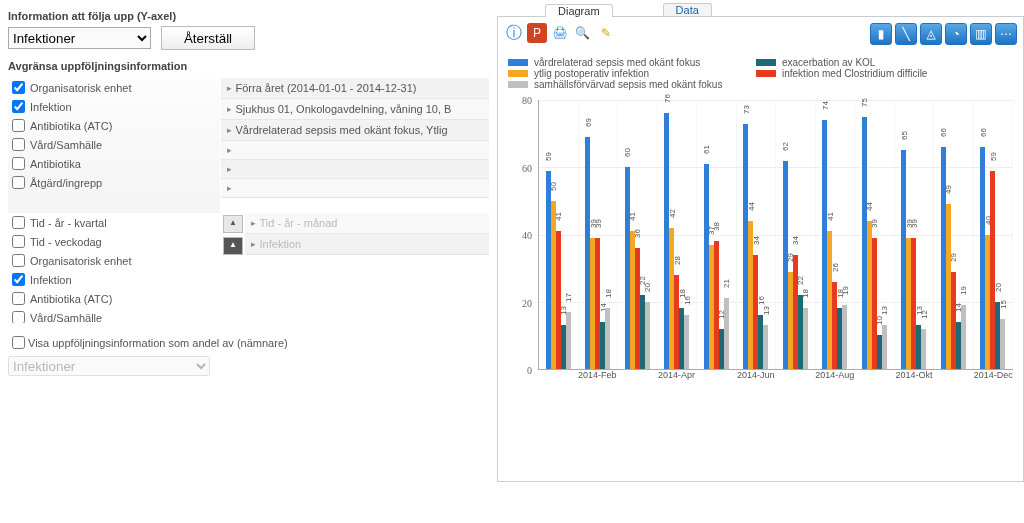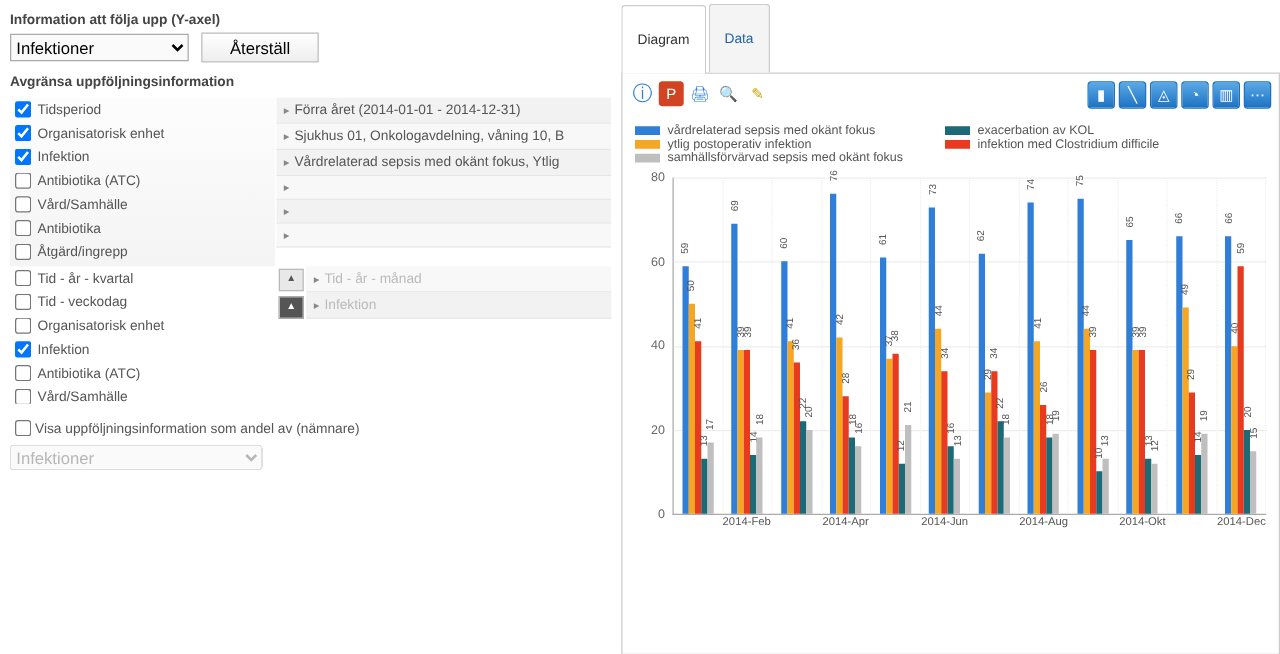--- a/index.html
+++ b/index.html
@@ -35,7 +35,7 @@
 
   
   .tabs { display:flex; border-bottom:1px solid #ccc; margin-top:3px; }
-  .tab { padding:21px 12px; border:1px solid #ccc; border-bottom:none; background:#f4f4f4; margin-right:2px; font-size:11px; color:#2262a8; cursor:pointer; border-radius:3px 3px 0 0; }
+  .tab { padding:0 12px; border:1px solid #ccc; border-bottom:none; background:#f4f4f4; margin-right:2px; font-size:11px; color:#2262a8; cursor:pointer; border-radius:3px 3px 0 0;margin-left:48px; }
   .tab.active { background:#fff; color:#333; position:relative; top:1px; }
 
   .chart-panel { border:1px solid #ccc; border-top:none; padding:6px; height:465px; box-sizing:border-box; position:relative; }

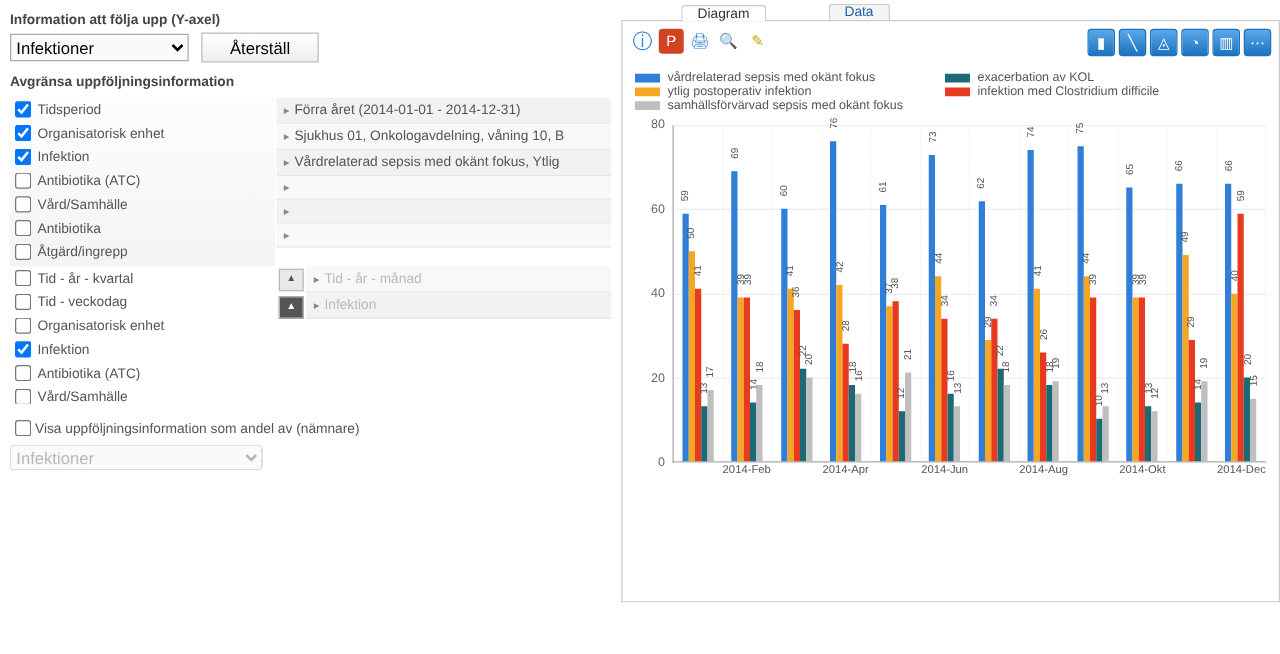--- a/index.html
+++ b/index.html
@@ -85,10 +85,6 @@
     <div class="section-title" style="margin-top:10px">Avgränsa uppföljningsinformation</div>
     <div class="filter-row">
       <div class="filter-checks cut" style="height:135px">
-        <div class="chk">
-            <input type="checkbox" checked="" style="">
-            <span>Tidsperiod</span>
-          </div>
         <div class="chk">
             <input type="checkbox" checked="" style="">
             <span>Organisatorisk enhet</span>

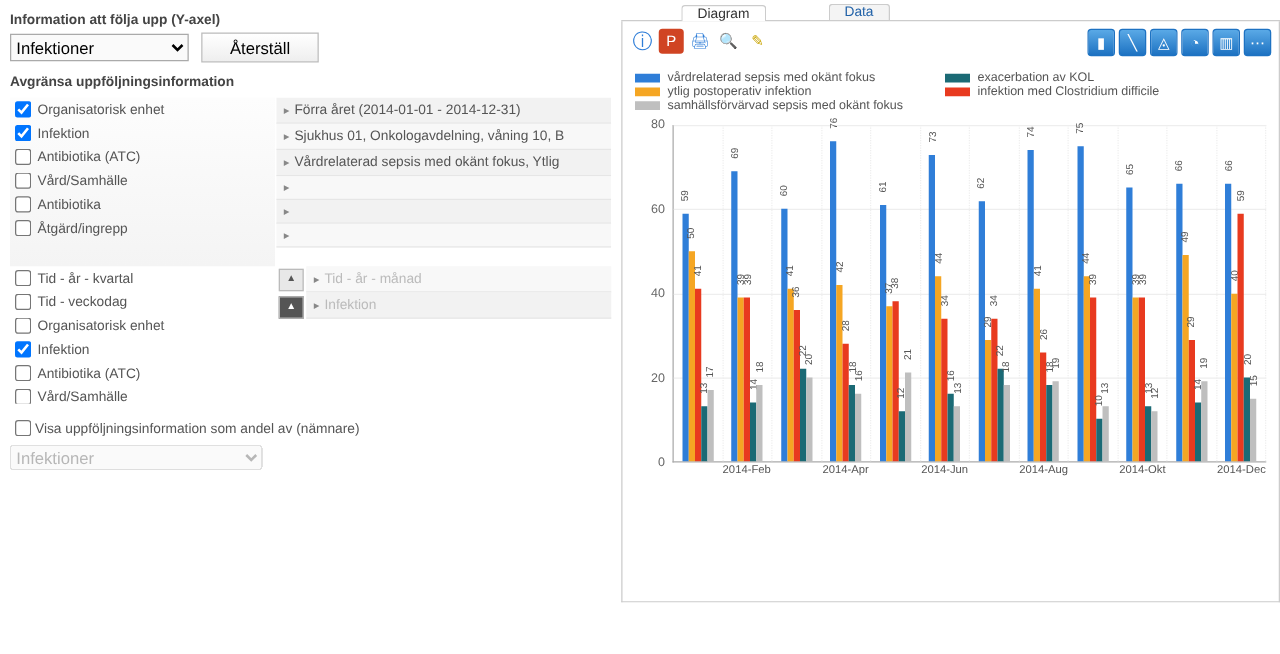--- a/index.html
+++ b/index.html
@@ -50,7 +50,7 @@
 
   .chart-area { position:relative; height:300px; margin:0 4px; }
   .y-axis-labels { position:absolute; left:0; top:0; bottom:30px; width:26px; }
-  .y-lbl { position:absolute; right:2px; font-size:10px; color:#666; transform:translateY(-50%); }
+  .y-lbl { position:absolute; right:2px; font-size:10px; color:#666; transform:translateY(-50%);font-family:Liberation Serif, serif; }
   .plot { position:absolute; left:30px; right:0; top:0; bottom:30px; border-left:1px solid #aaa; border-bottom:1px solid #aaa; }
   .grid-line { position:absolute; left:0; right:0; border-top:1px solid #eee; }
   .bars { position:absolute; inset:0; display:flex; }

